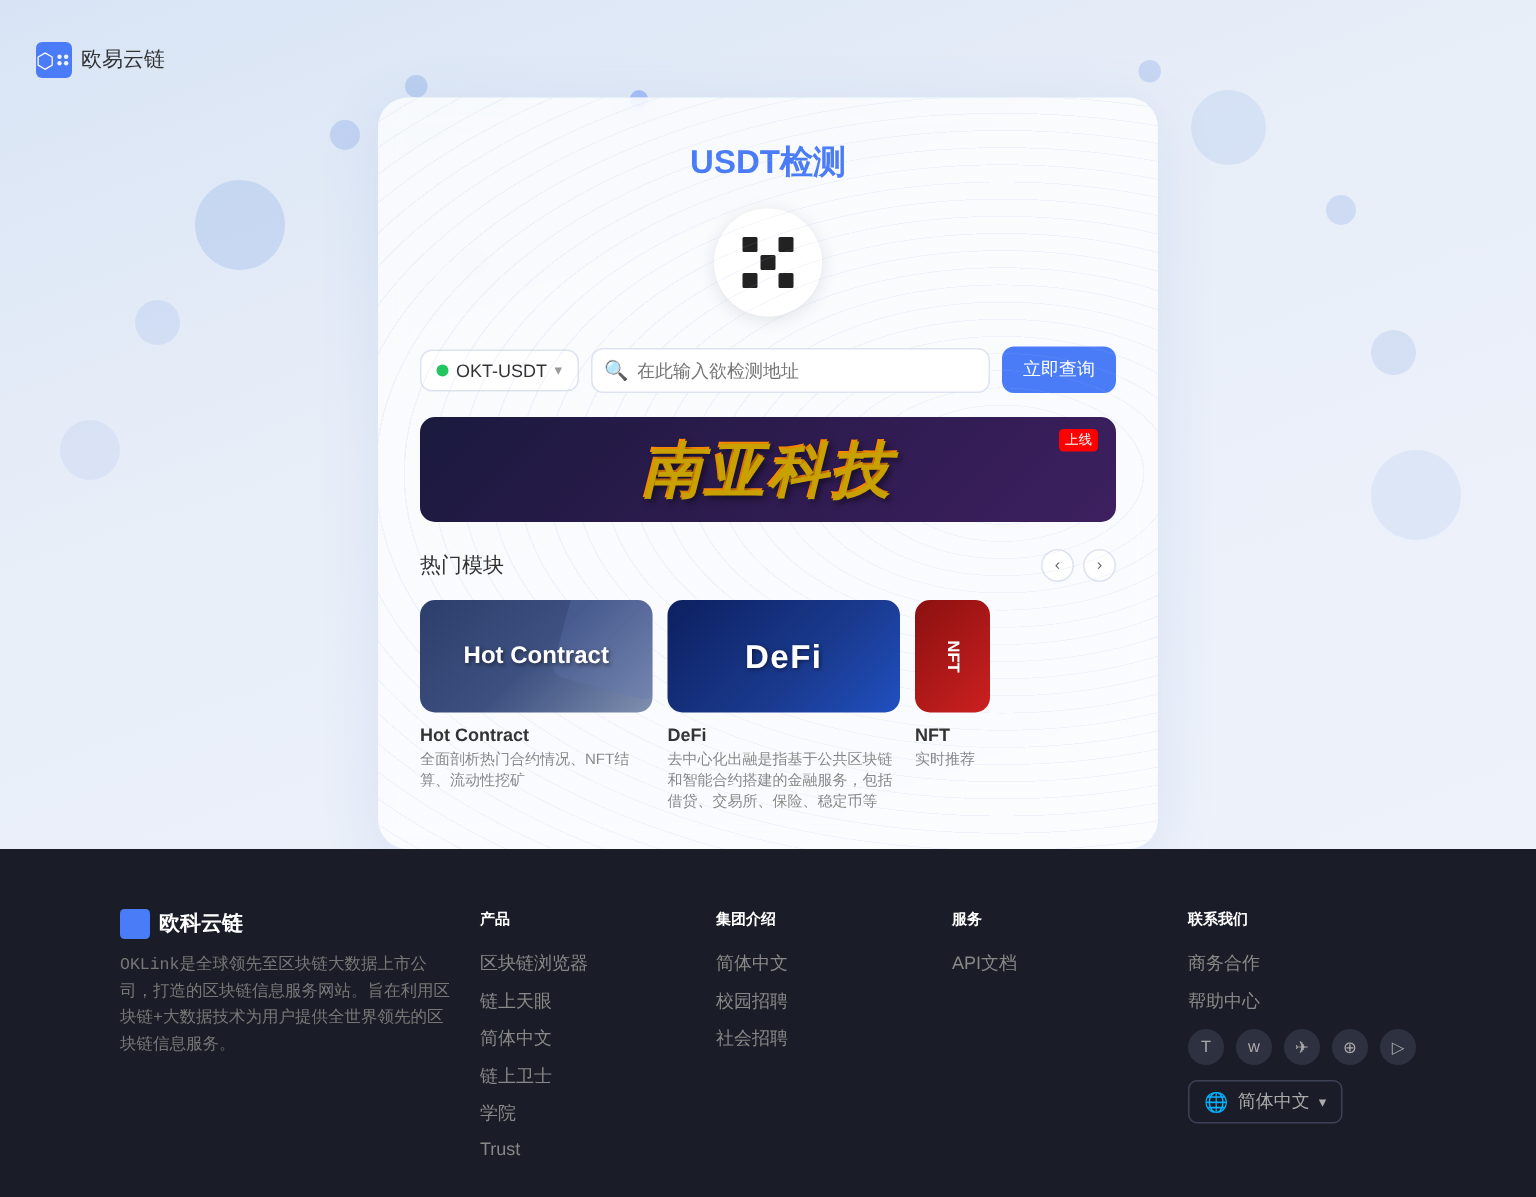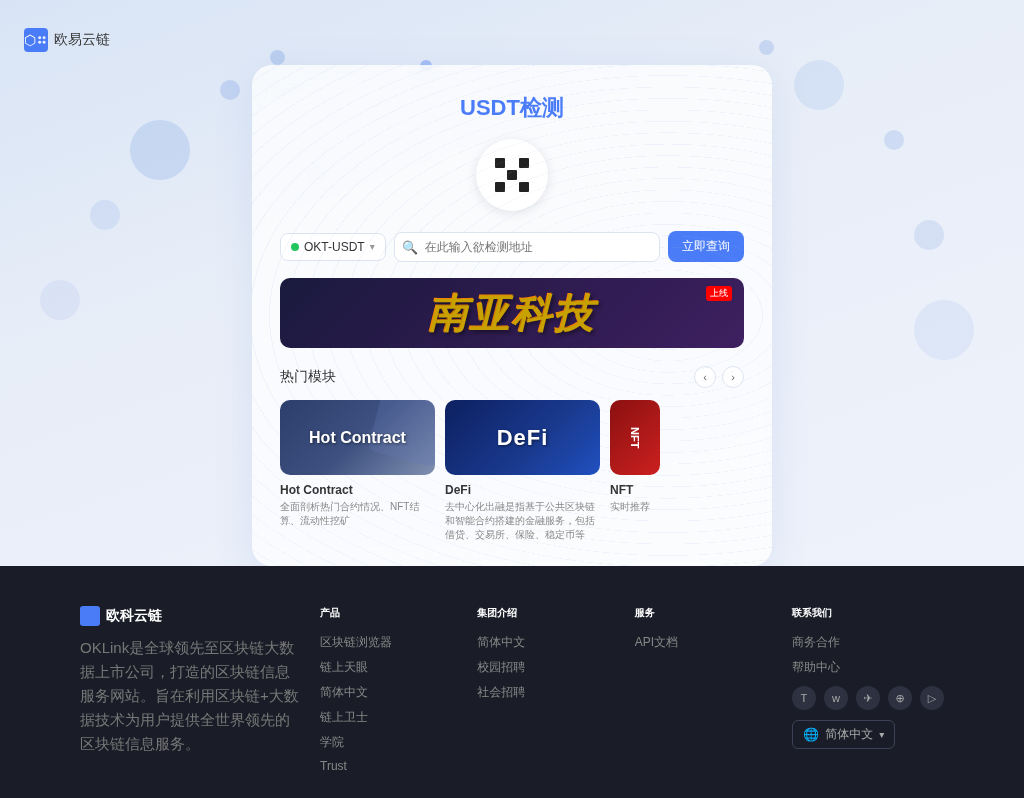--- a/index.html
+++ b/index.html
@@ -314,9 +314,10 @@
       font-weight: 600;
     }
     .footer-brand-desc {
-      font-size: 15px;
+      font-size: 11px;
       line-height: 1.6;
       color: #777;
+      font-family: Liberation Mono, monospace;
     }
     .footer-col-title {
       color: white;

